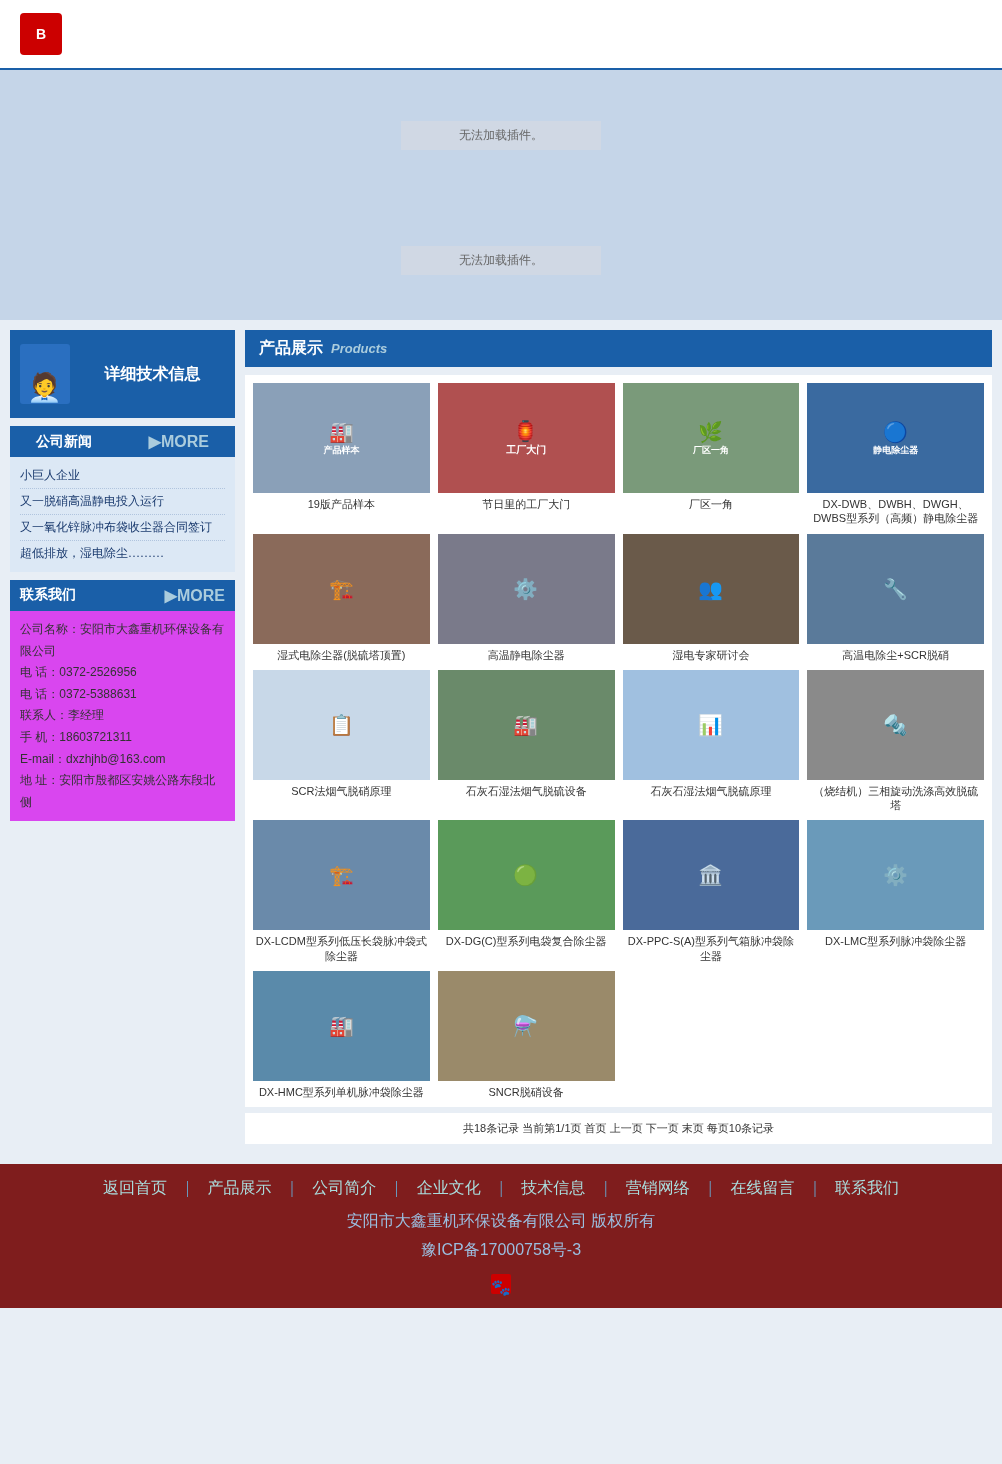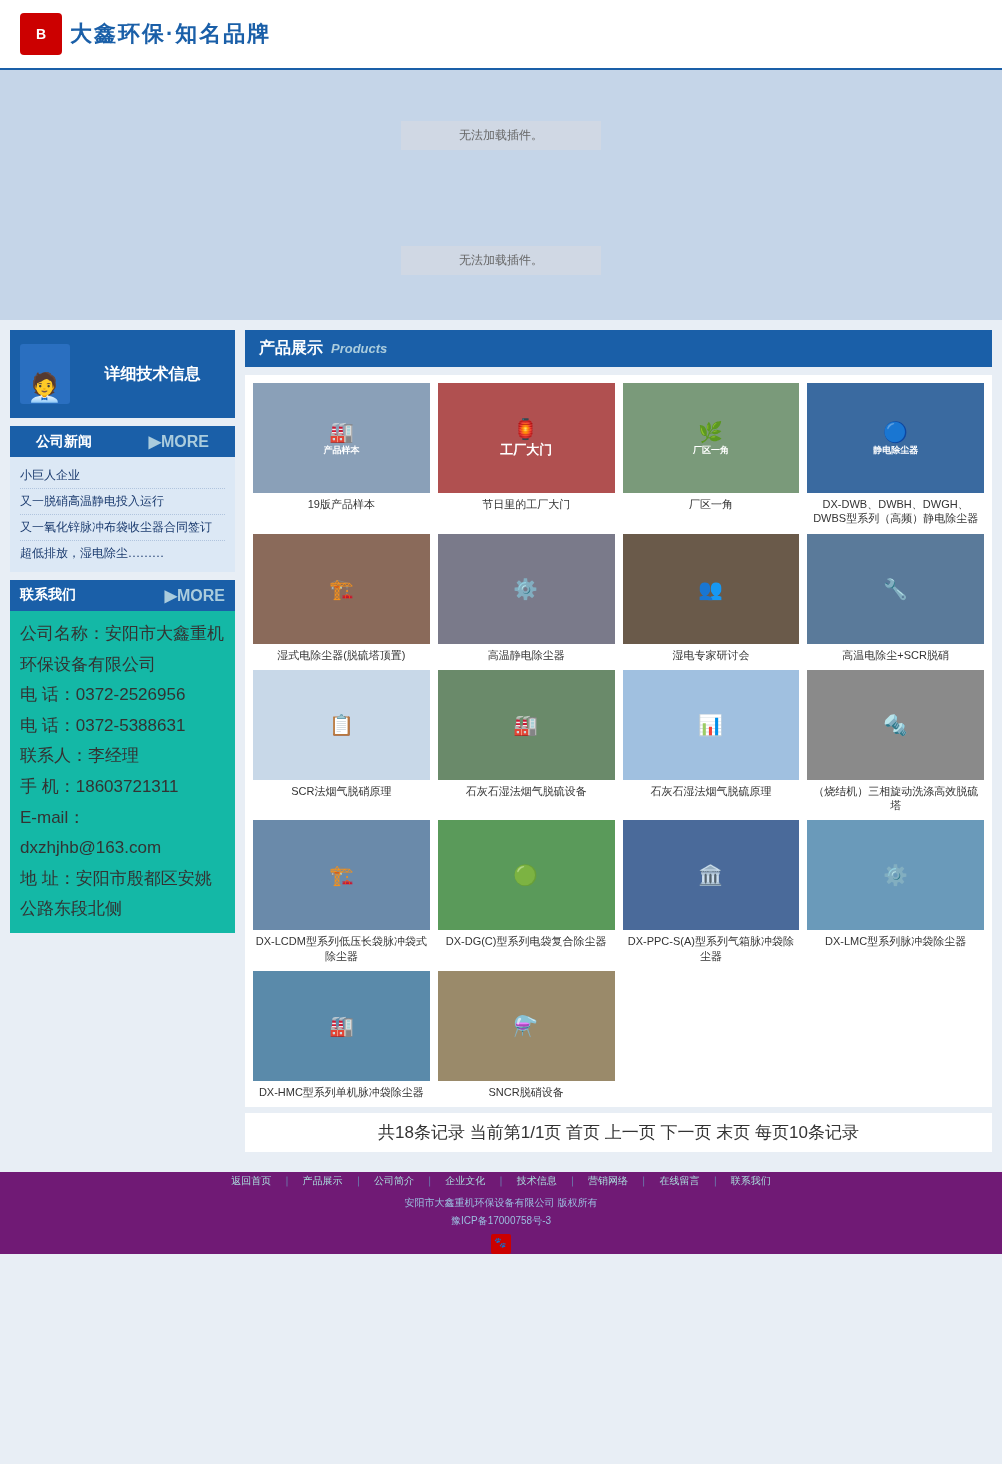--- a/index.html
+++ b/index.html
@@ -72,7 +72,6 @@
     <div class="logo-icon">
       <span style="font-size:14px;">B</span>
     </div>
-    <span class="logo-text">大鑫环保·知名品牌</span>
   </div>
 </div>
 

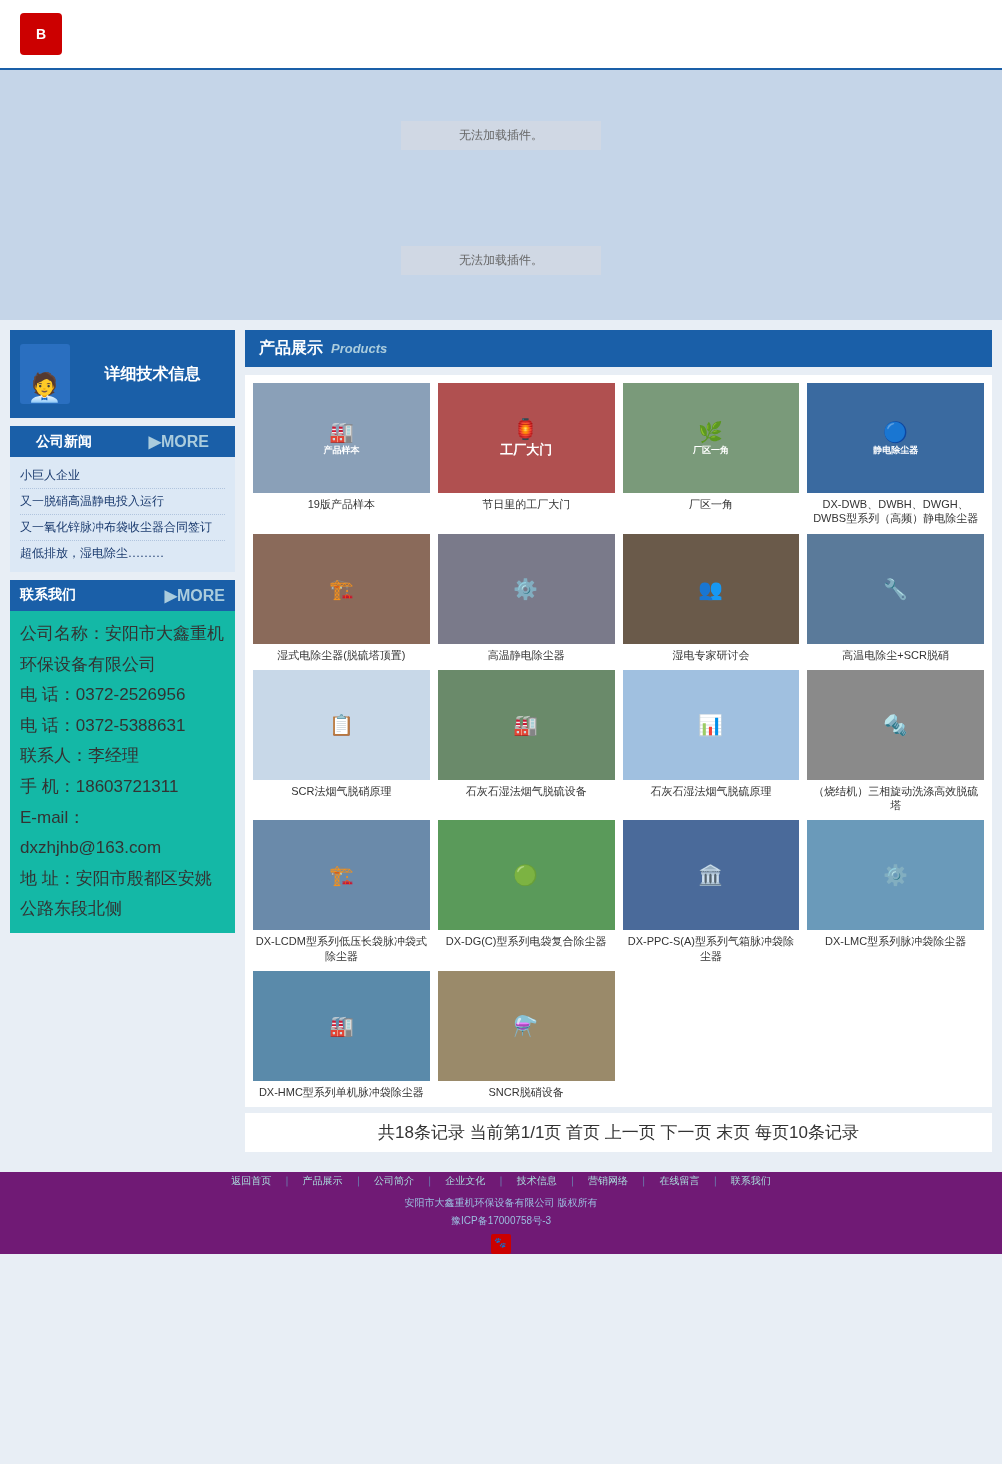--- a/index.html
+++ b/index.html
@@ -145,7 +145,7 @@
         <div class="img-placeholder" style="background:#b05050; height:110px;">
           <div style="display:flex;flex-direction:column;align-items:center;">
             <div style="font-size:20px;">🏮</div>
-            <div style="font-size:13px;">工厂大门</div>
+            <div style="font-size:10px;">工厂大门</div>
           </div>
         </div>
         <div class="product-label">节日里的工厂大门</div>

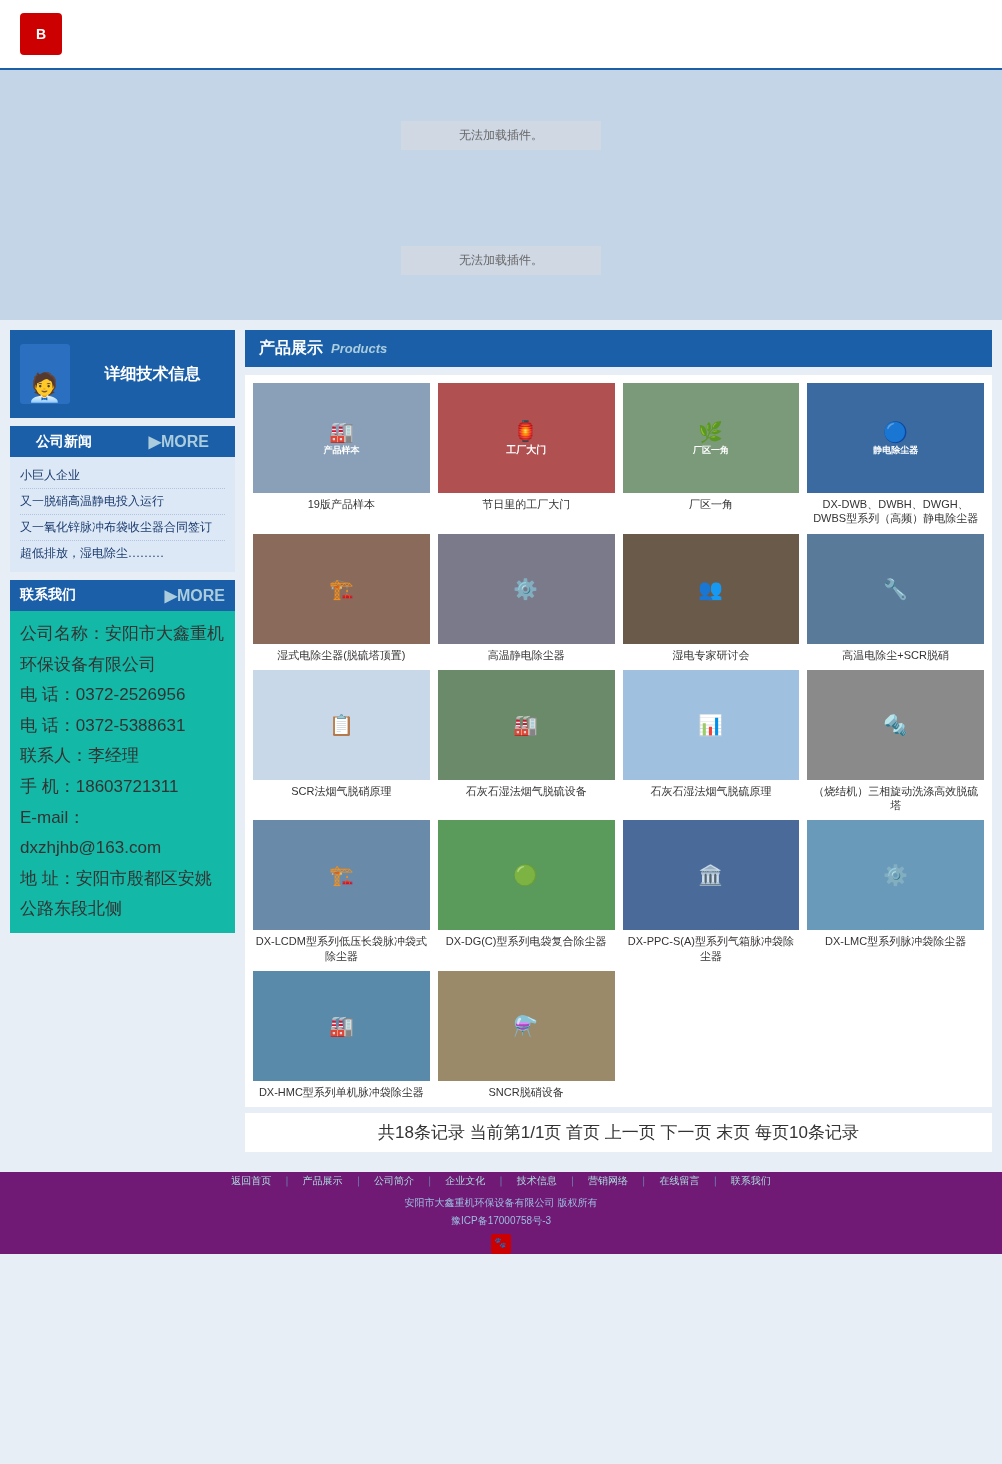--- a/index.html
+++ b/index.html
@@ -37,7 +37,7 @@
 
     .sidebar-contact { margin-top: 8px; }
     .sidebar-contact-header { background: #1a5fa8; color: #fff; padding: 6px 10px; font-size: 14px; font-weight: bold; display: flex; justify-content: space-between; }
-    .sidebar-contact-body { background: #14b8a6; padding: 8px 10px; color: #333; font-size: 17px; line-height: 1.8; }
+    .sidebar-contact-body { background: #d946ef; padding: 8px 10px; color: #333; font-size: 12px; line-height: 1.8; }
 
     
     .content { flex: 1; }

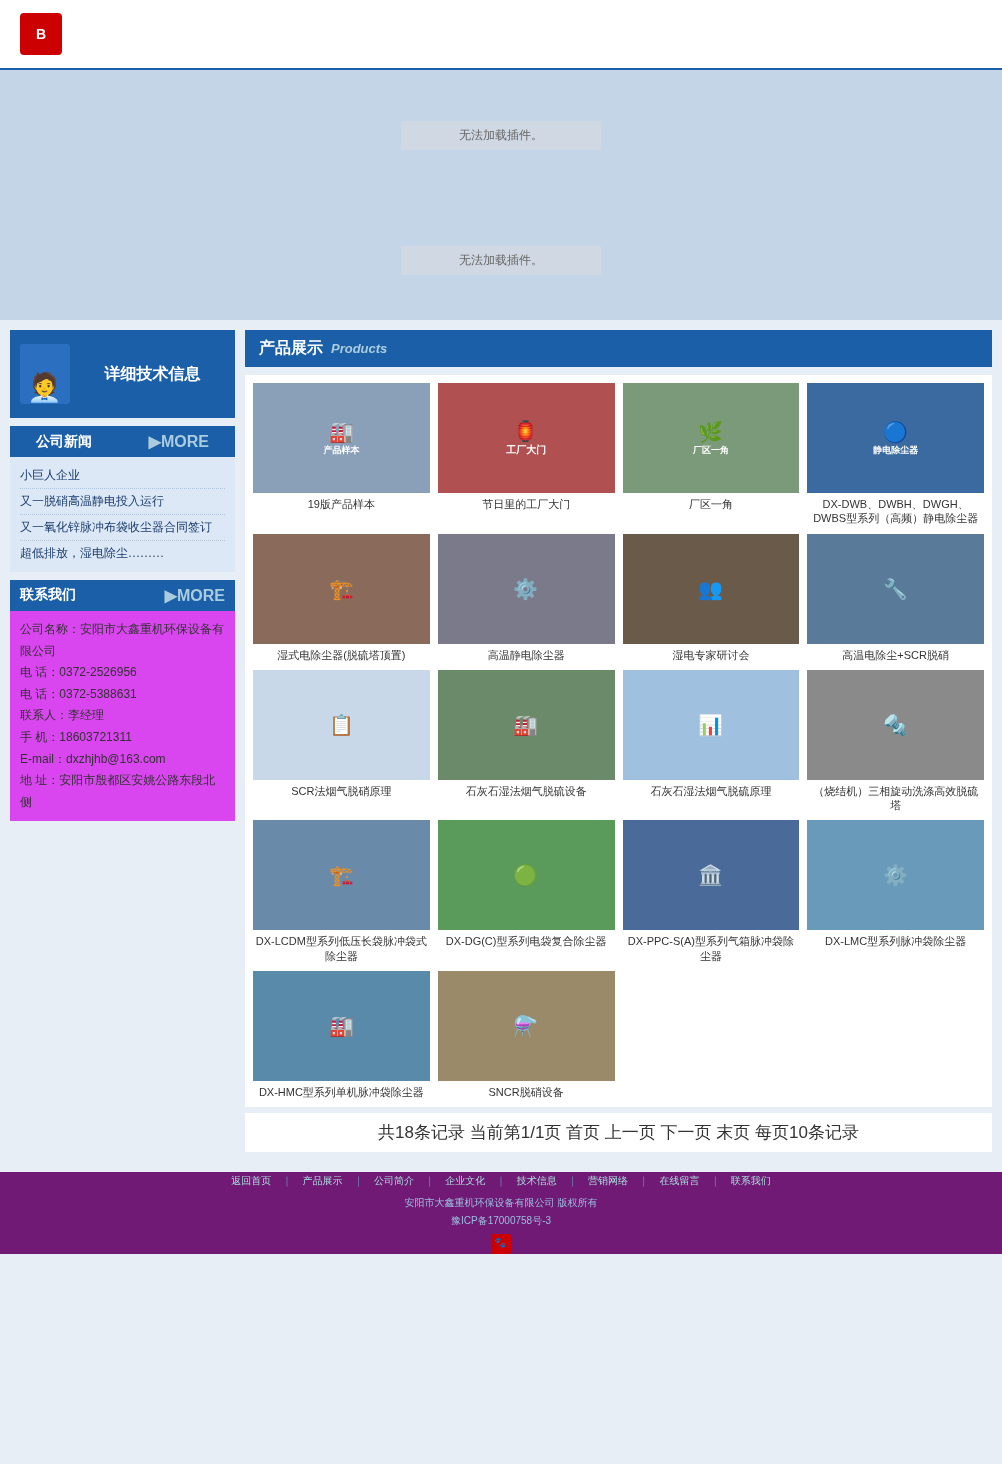--- a/index.html
+++ b/index.html
@@ -50,7 +50,7 @@
     .product-label { font-size: 11px; color: #333; margin-top: 4px; line-height: 1.3; padding: 0 2px; }
 
     
-    .pagination { background: #fff; padding: 8px; text-align: center; font-size: 17px; color: #333; margin-top: 6px; }
+    .pagination { background: #fff; padding: 8px; text-align: center; font-size: 11px; color: #333; margin-top: 6px; }
 
     
     .footer { background: #701a75; color: #cde; text-align: center; font-size: 10px; line-height: 1.8; margin-top: 10px; }

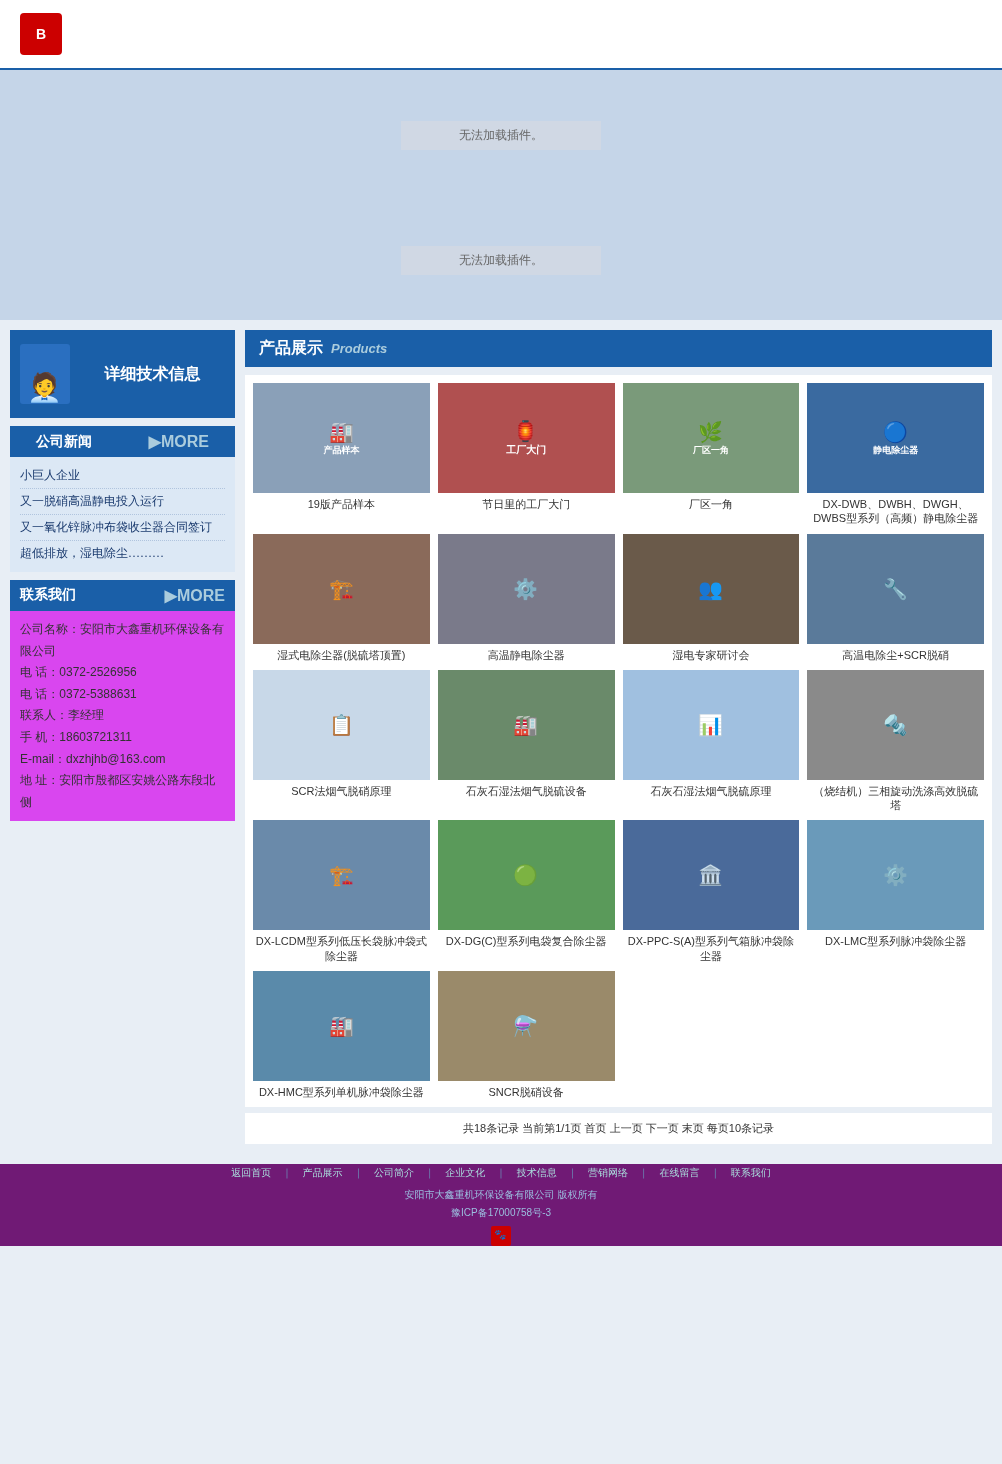--- a/index.html
+++ b/index.html
@@ -53,7 +53,7 @@
     .pagination { background: #fff; padding: 8px; text-align: center; font-size: 11px; color: #333; margin-top: 6px; }
 
     
-    .footer { background: #701a75; color: #cde; text-align: center; font-size: 10px; line-height: 1.8; margin-top: 10px; }
+    .footer { background: #7f1d1d; color: #cde; text-align: center; padding: 10px; font-size: 16px; line-height: 1.8; margin-top: 10px; }
     .footer-links { color: #add; margin-bottom: 4px; }
     .footer-links span { margin: 0 4px; }
     .footer-sep { color: #6a9cc0; margin: 0 3px; }

